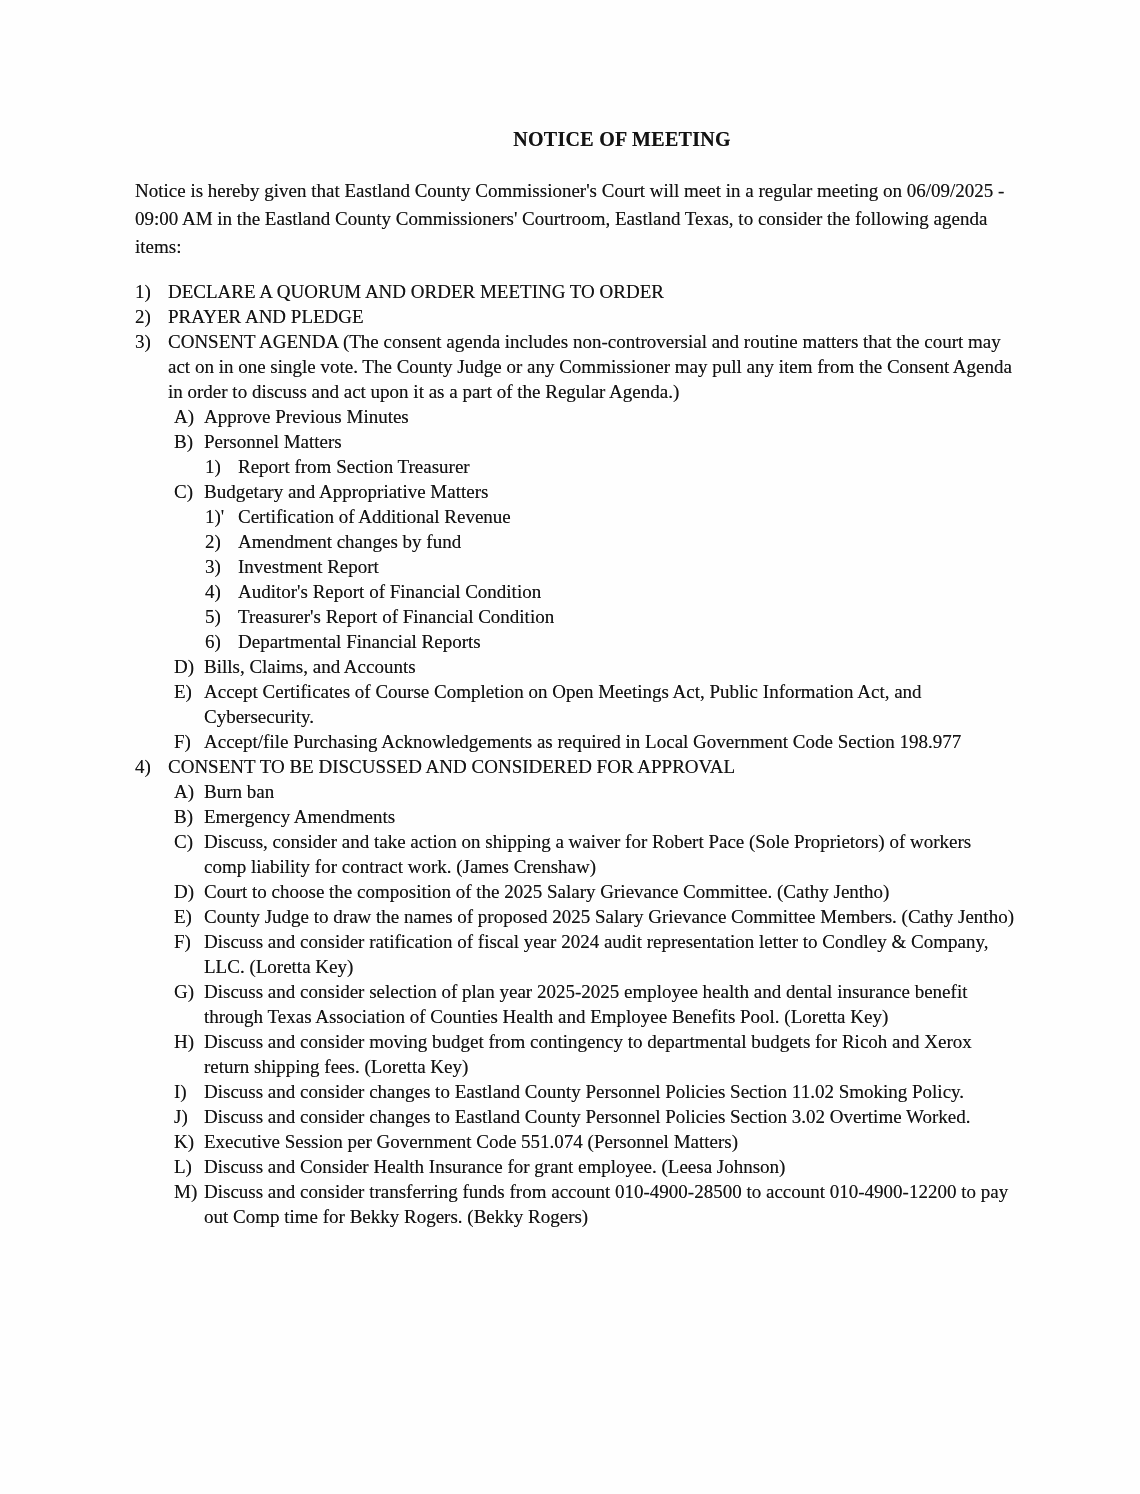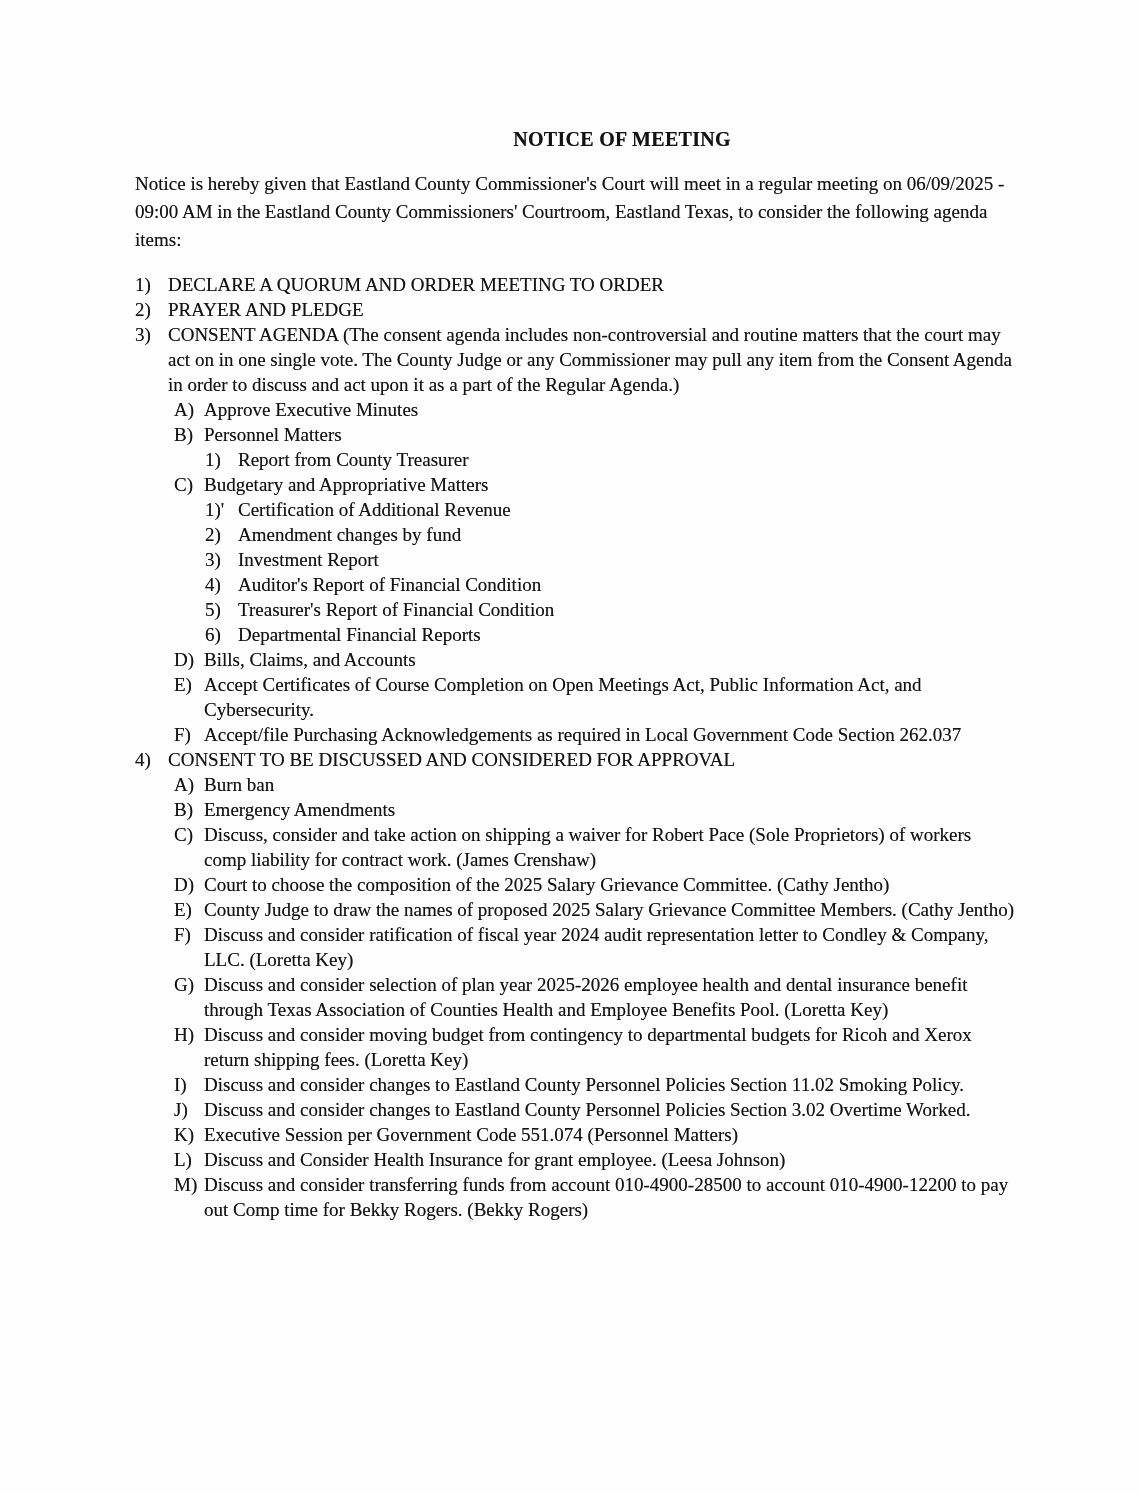--- a/index.html
+++ b/index.html
@@ -30,7 +30,7 @@
     letter-spacing: 0.3px;
   }
   .intro {
-    margin: 20px 0 0 0;
+    margin: 27px 0 0 0;
     font-size: 19px;
     line-height: 28px;
     max-width: 880px;

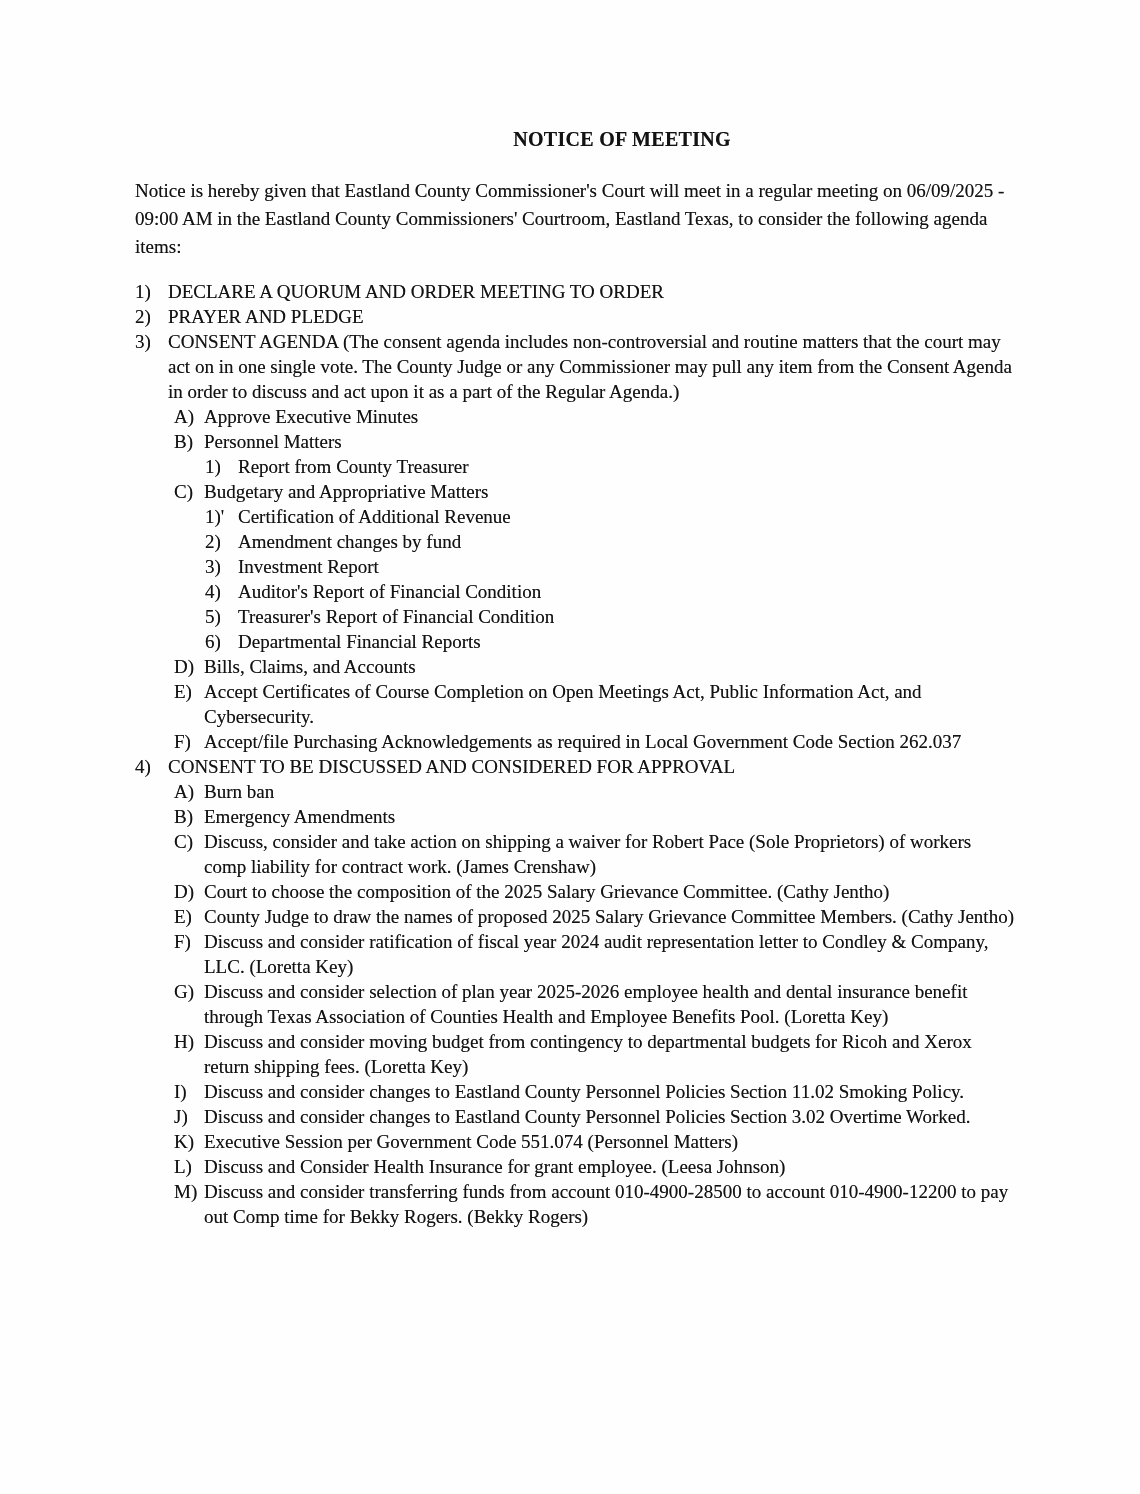--- a/index.html
+++ b/index.html
@@ -77,7 +77,7 @@
           <div class="item lvl2">
             <div class="row">
               <span class="marker">A)</span>
-              <span class="txt">Approve Executive Minutes</span>
+              <span class="txt">Approve Previous Minutes</span>
             </div>
           </div>
           <div class="item lvl2">

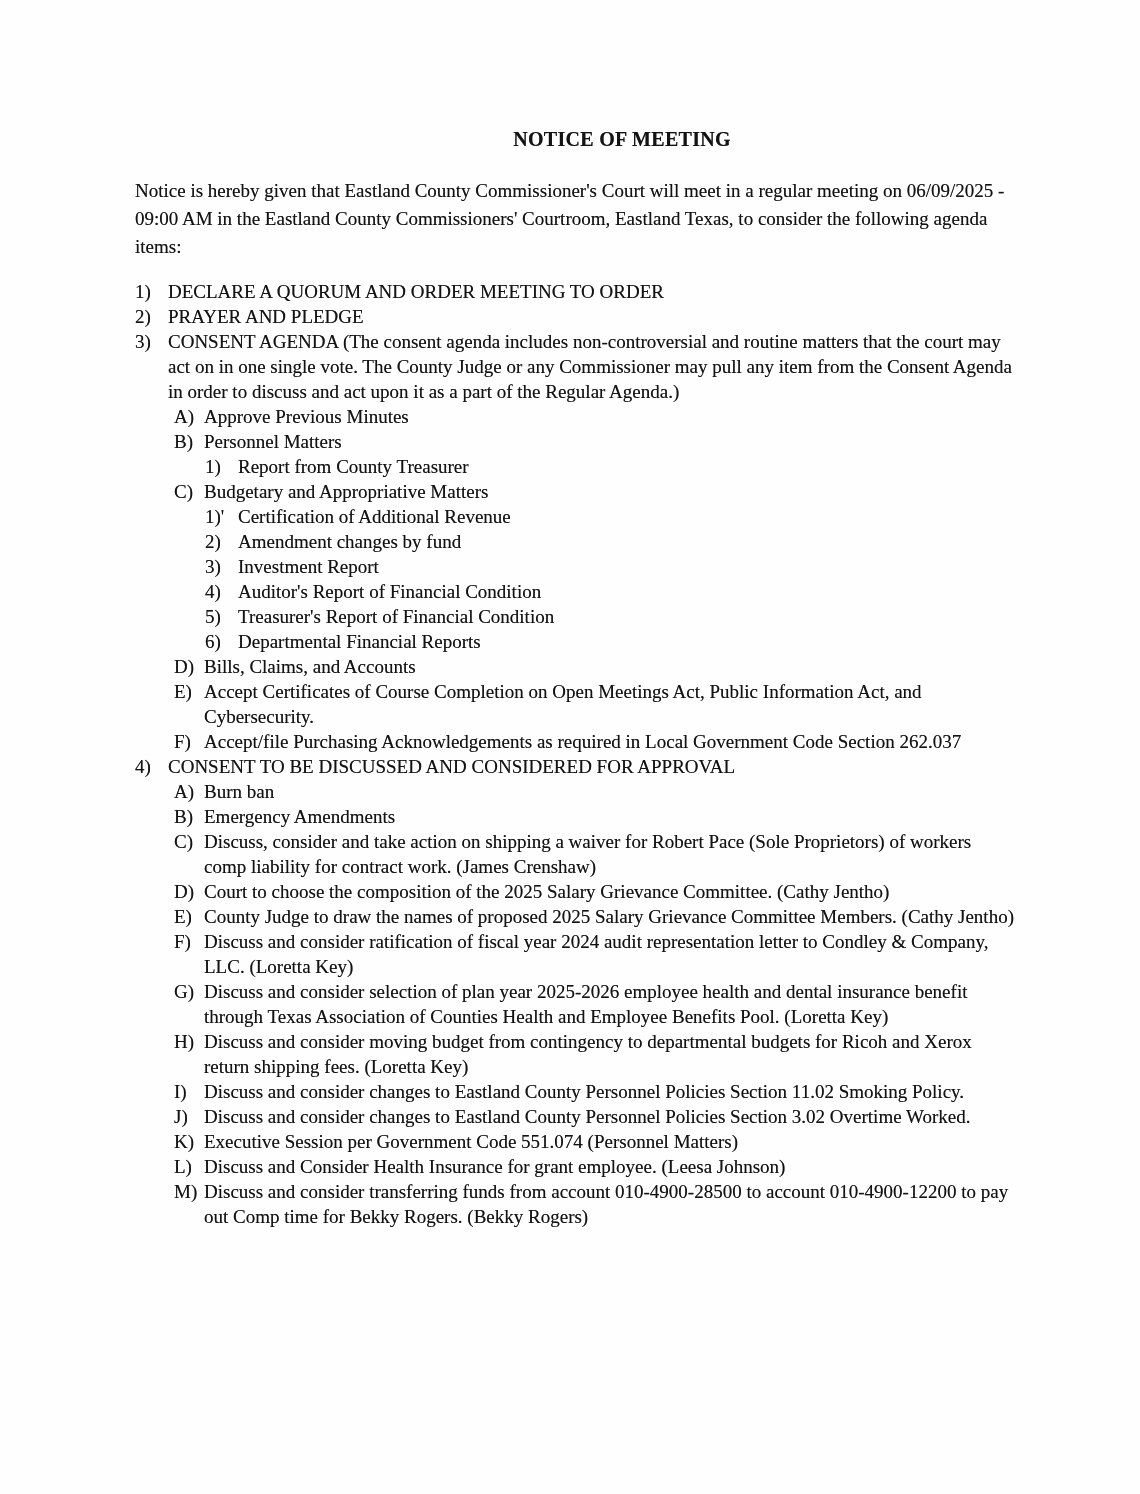--- a/index.html
+++ b/index.html
@@ -89,7 +89,7 @@
               <div class="item lvl3">
                 <div class="row">
                   <span class="marker">1)</span>
-                  <span class="txt">Report from County Treasurer</span>
+                  <span class="txt">Report from Section Treasurer</span>
                 </div>
               </div>
             </div>

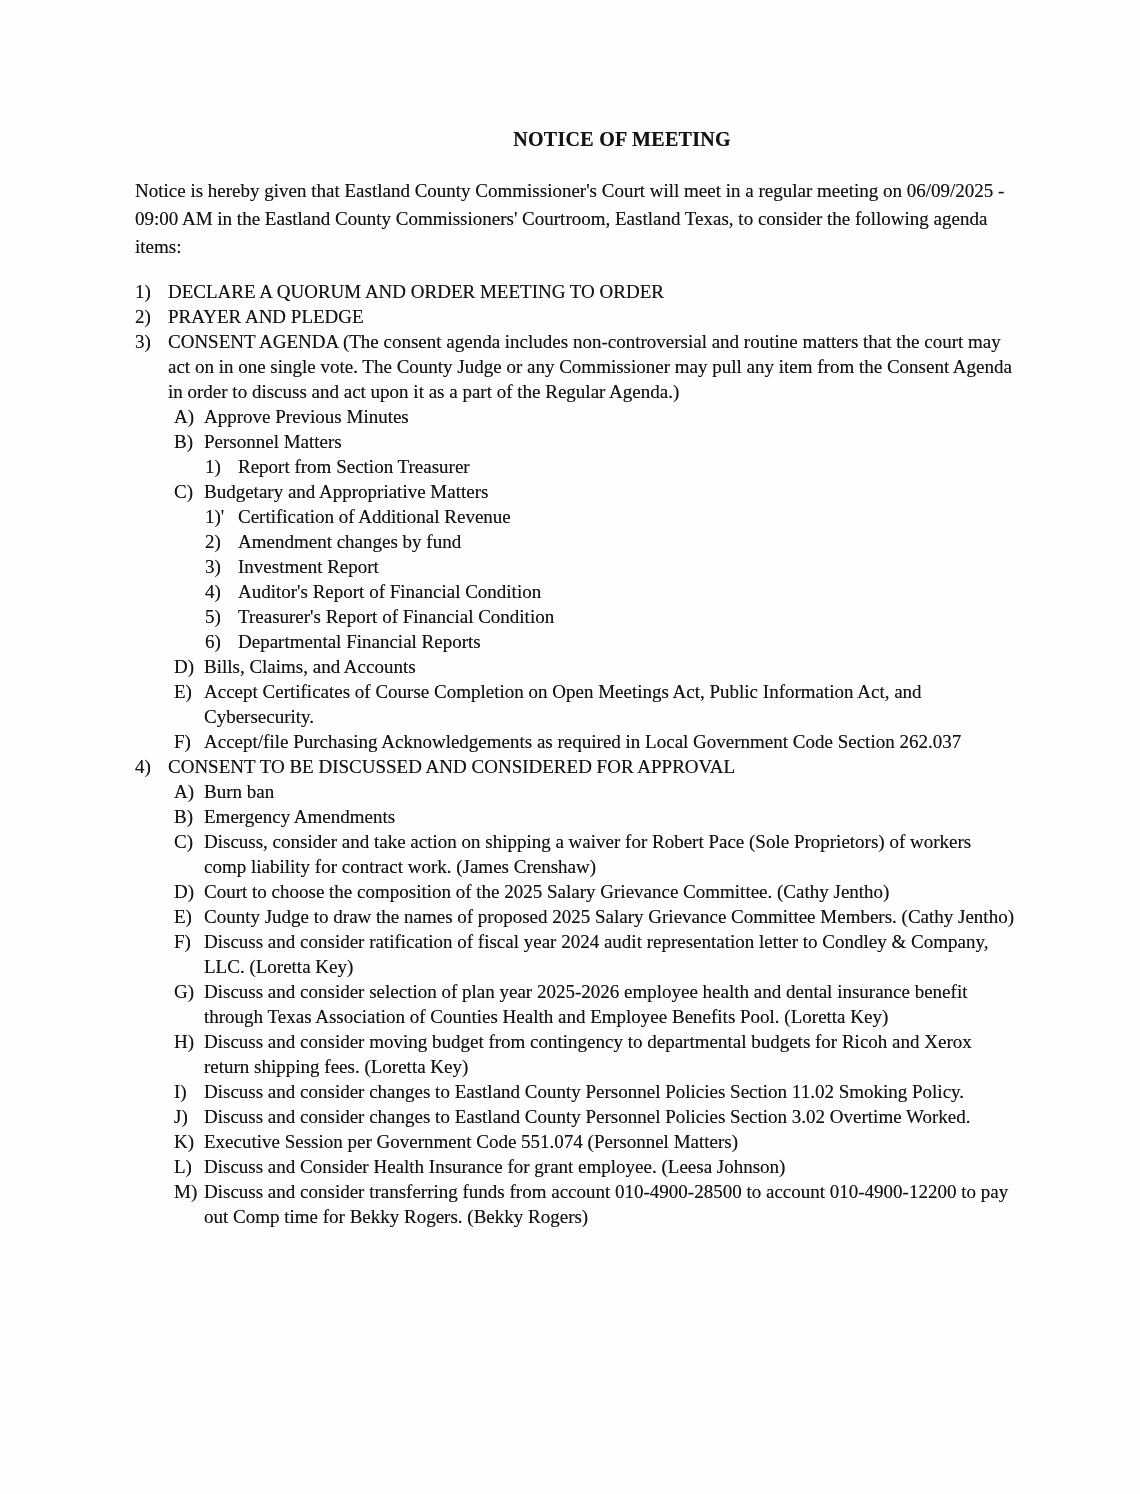--- a/index.html
+++ b/index.html
@@ -153,7 +153,7 @@
           <div class="item lvl2">
             <div class="row">
               <span class="marker">F)</span>
-              <span class="txt">Accept/file Purchasing Acknowledgements as required in Local Government Code Section 262.037</span>
+              <span class="txt">Accept/file Purchasing Acknowledgements as required in Local Government Code Section 198.977</span>
             </div>
           </div>
         </div>

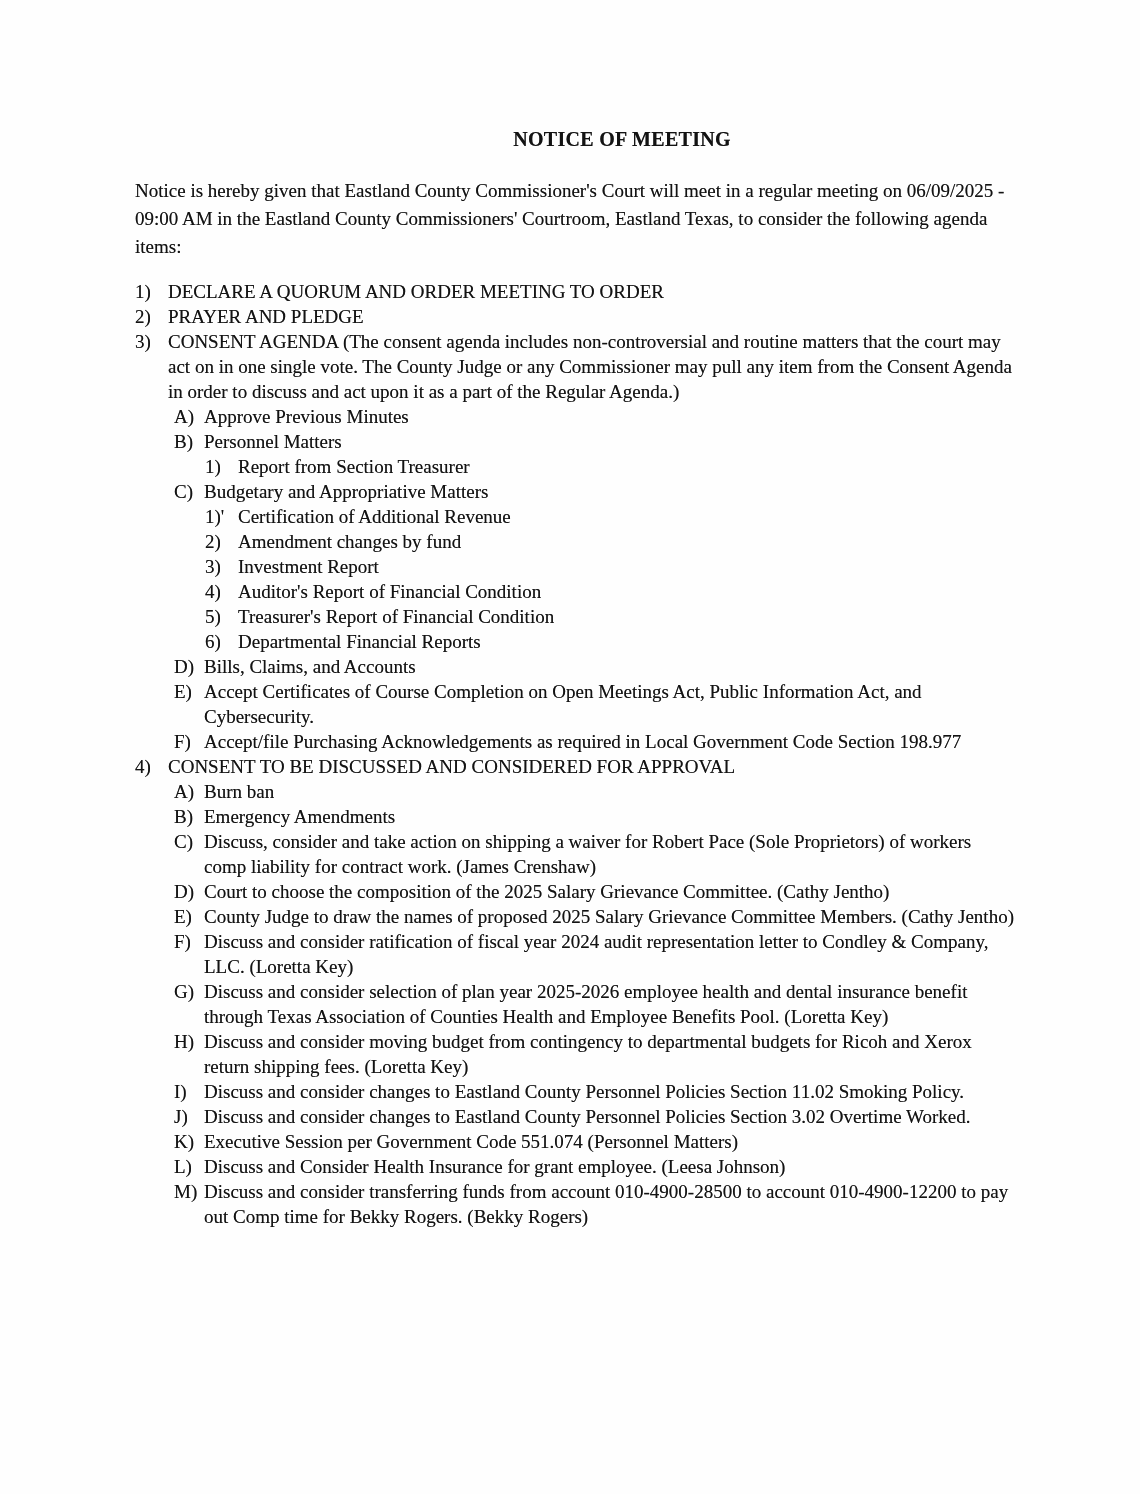--- a/index.html
+++ b/index.html
@@ -203,7 +203,7 @@
           <div class="item lvl2">
             <div class="row">
               <span class="marker">G)</span>
-              <span class="txt">Discuss and consider selection of plan year 2025-2026 employee health and dental insurance benefit through Texas Association of Counties Health and Employee Benefits Pool. (Loretta Key)</span>
+              <span class="txt">Discuss and consider selection of plan year 2025-2025 employee health and dental insurance benefit through Texas Association of Counties Health and Employee Benefits Pool. (Loretta Key)</span>
             </div>
           </div>
           <div class="item lvl2">

